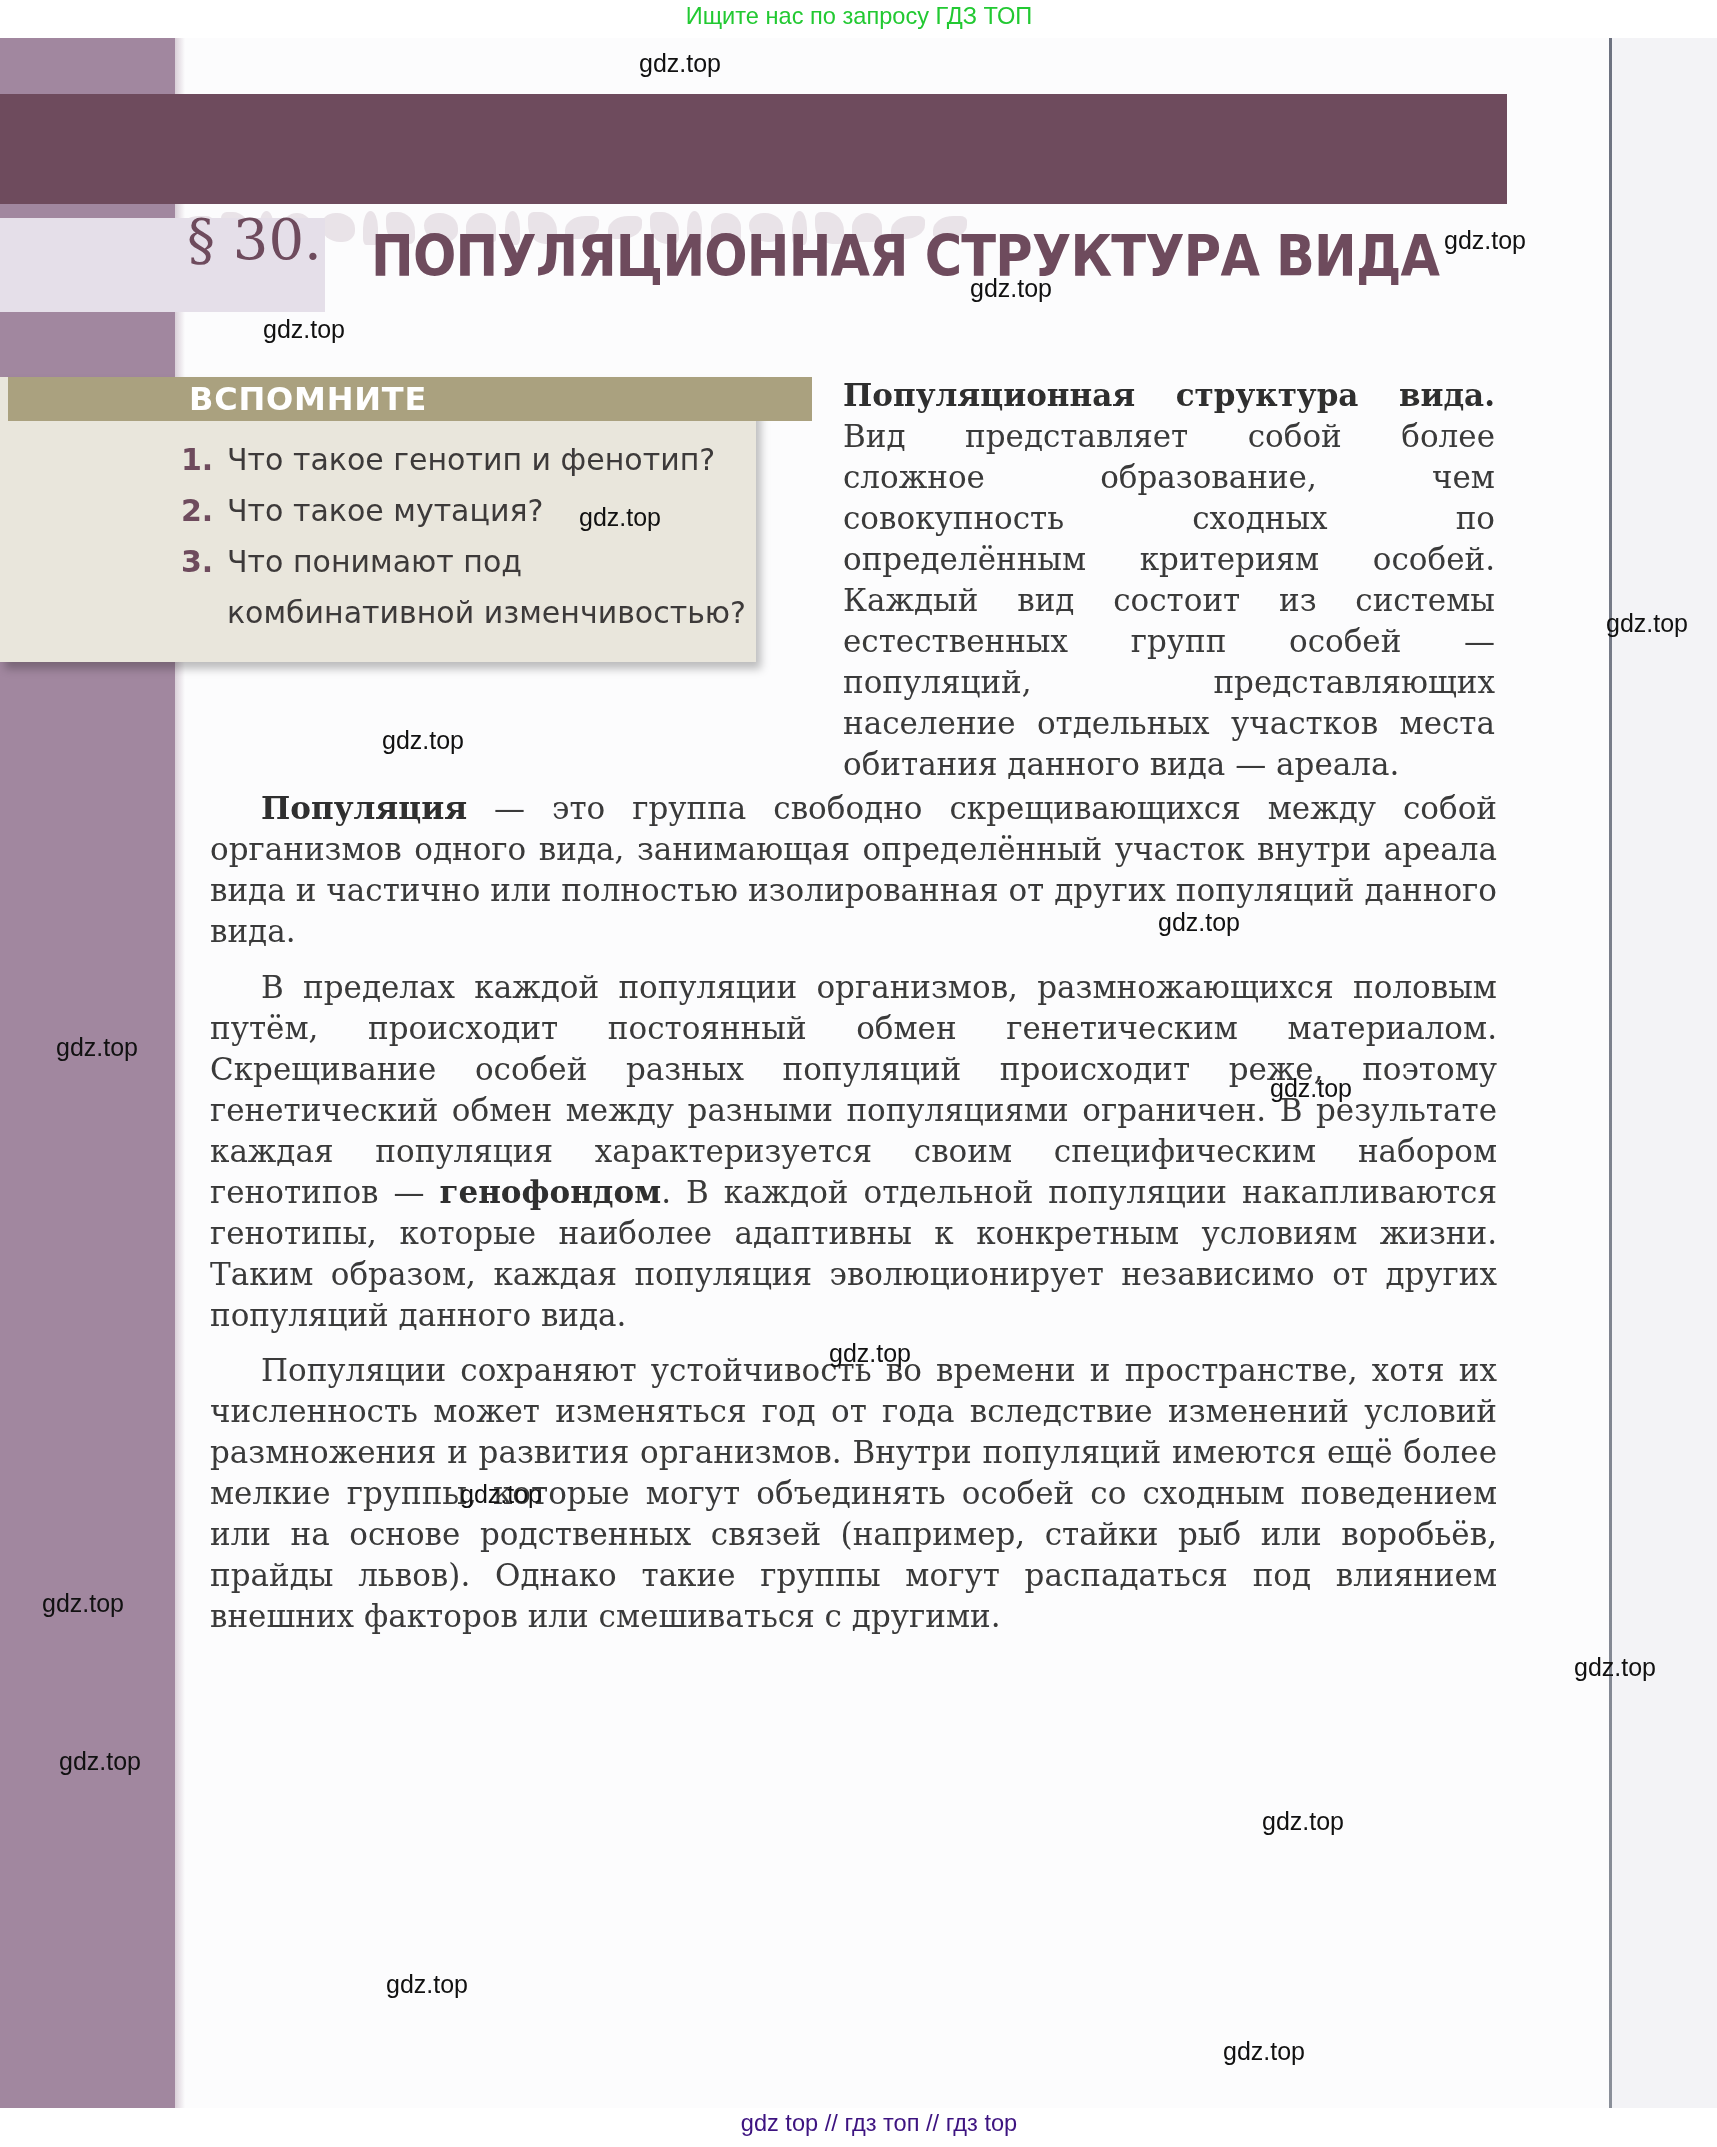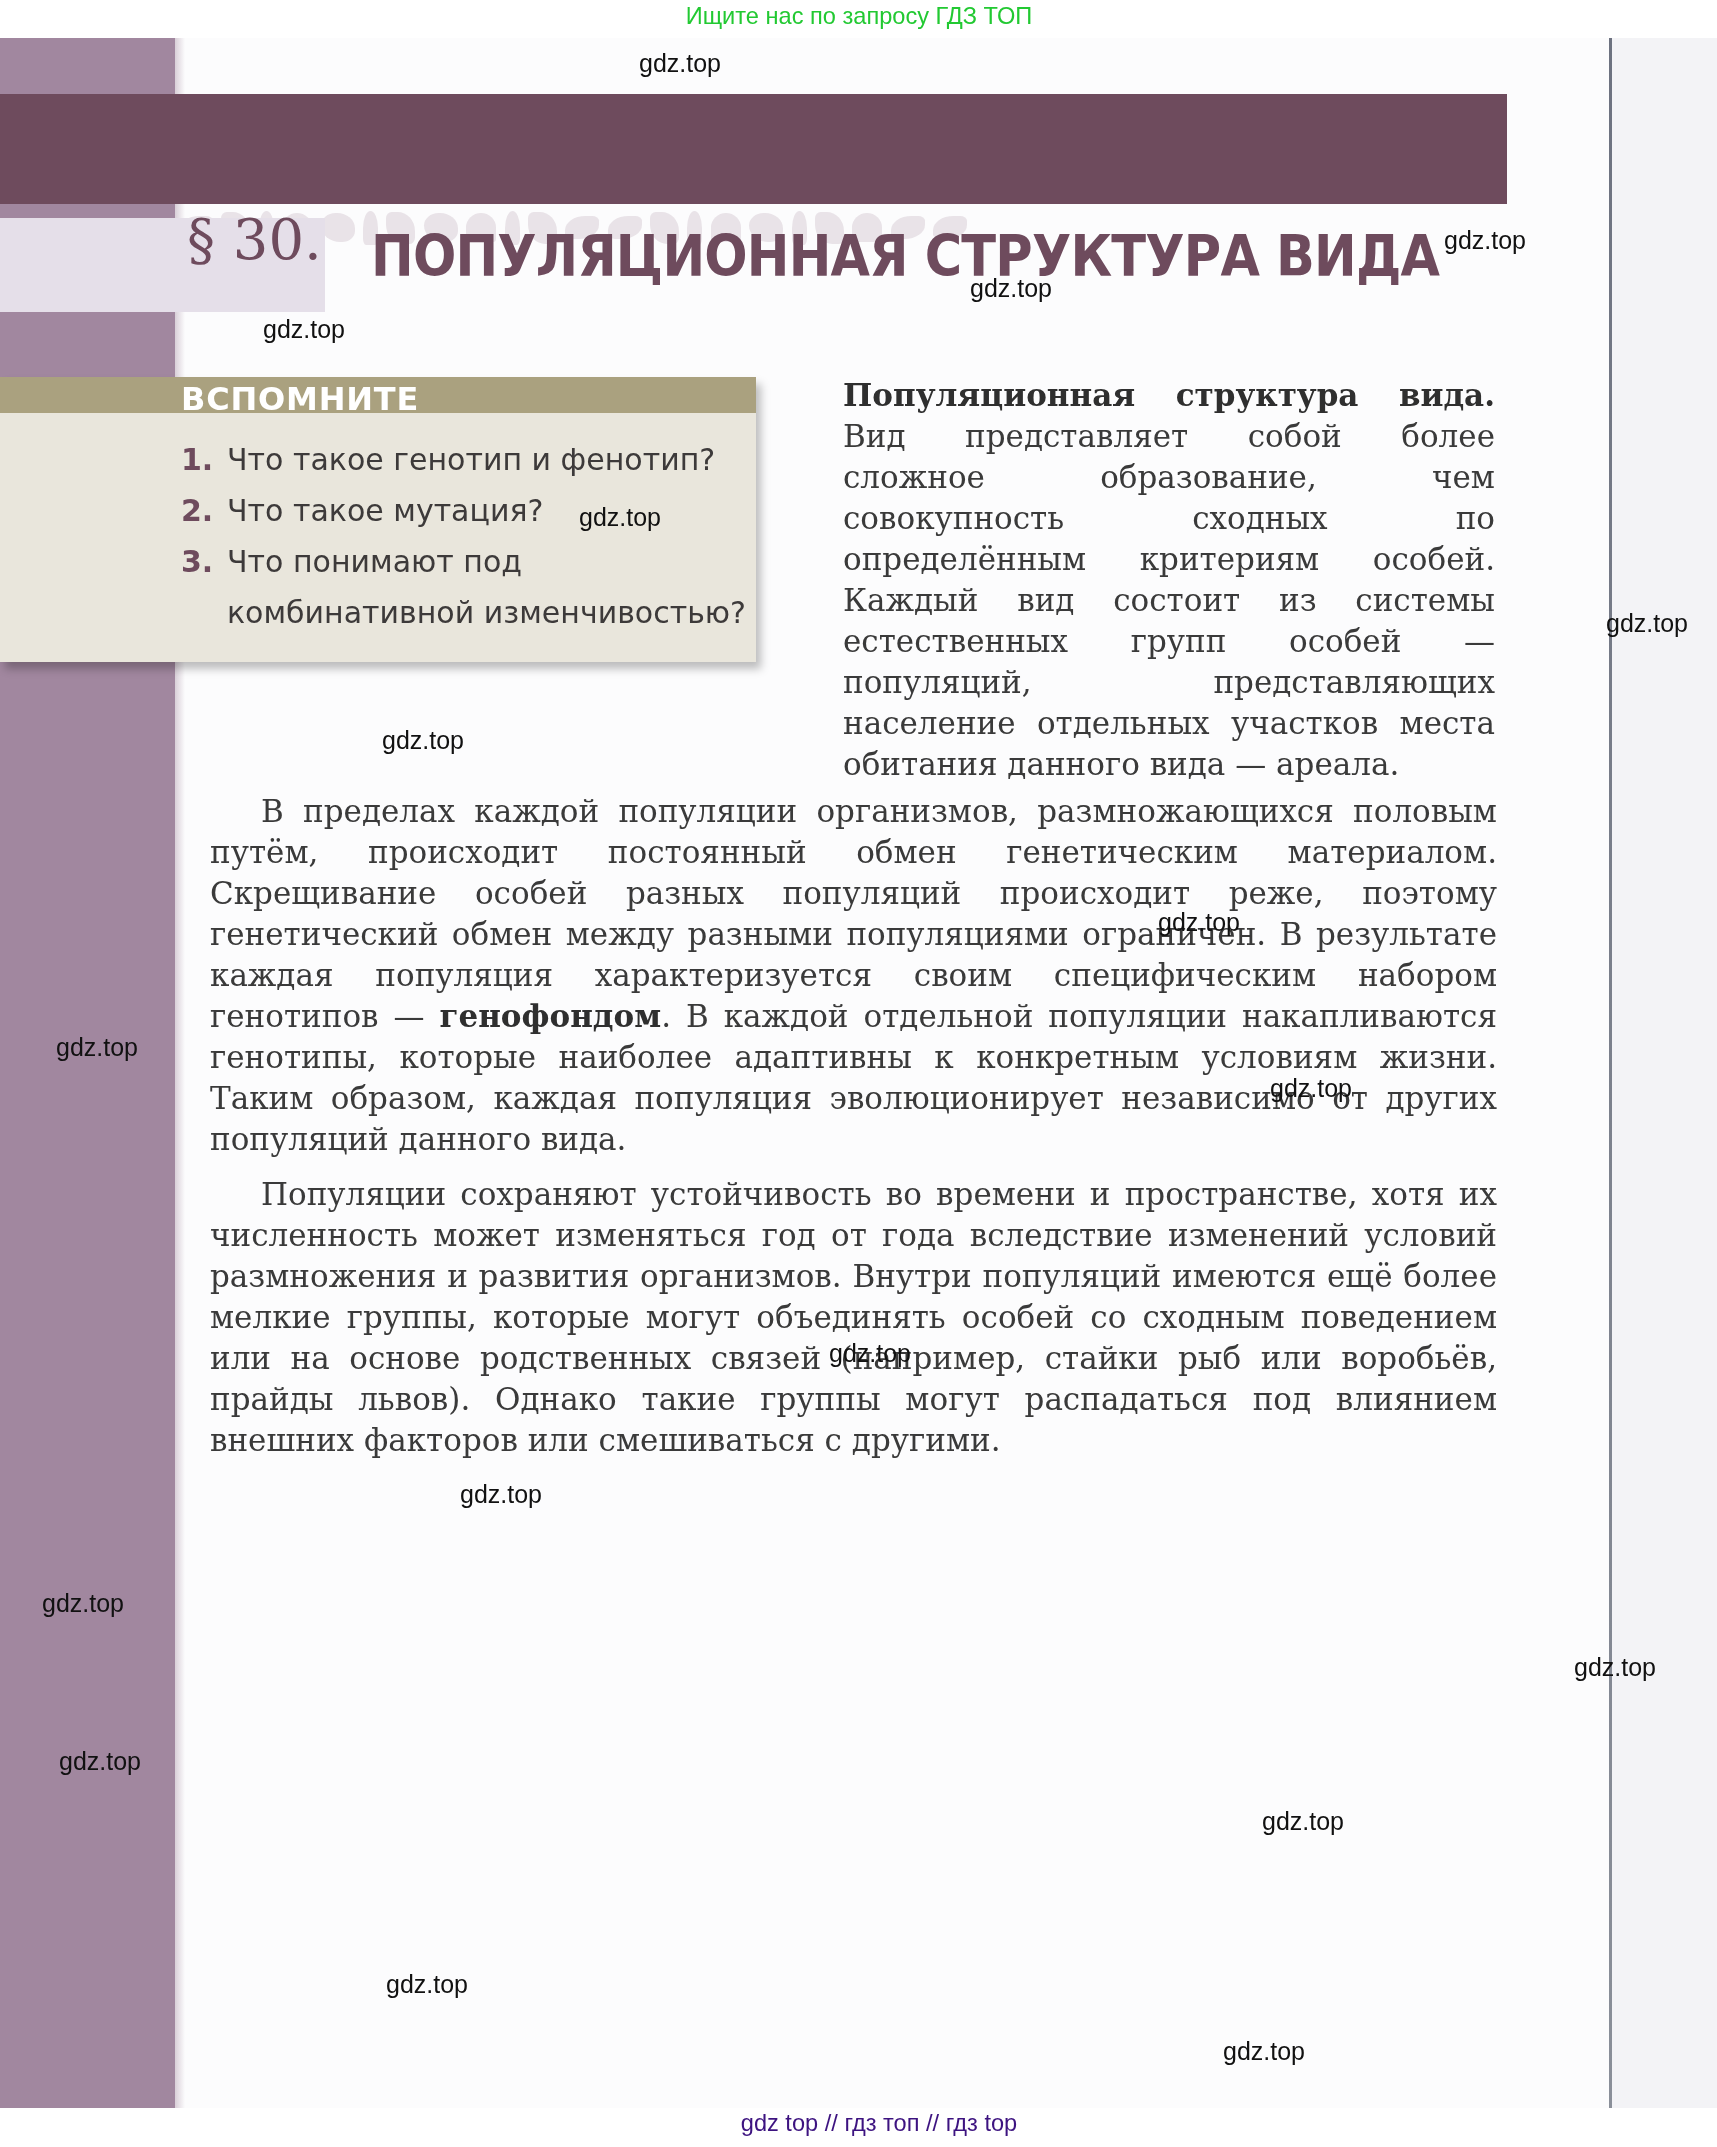--- a/index.html
+++ b/index.html
@@ -70,7 +70,7 @@
     background: #e9e6dc; box-shadow: 5px 6.7px 8.4px rgba(0,0,0,0.25);
   }
   .recall-header {
-    position: absolute; left: 0; top: 0; width: 100%; height: 36px; background: #aaa17f;
+    position: absolute; left: 8px; top: 0; width: 100%; height: 44px; background: #aaa17f; padding-left: 48px;
   }
   .recall-title {
     position: absolute; left: 181px; top: 3.4px; font-family: "DejaVu Sans", sans-serif;

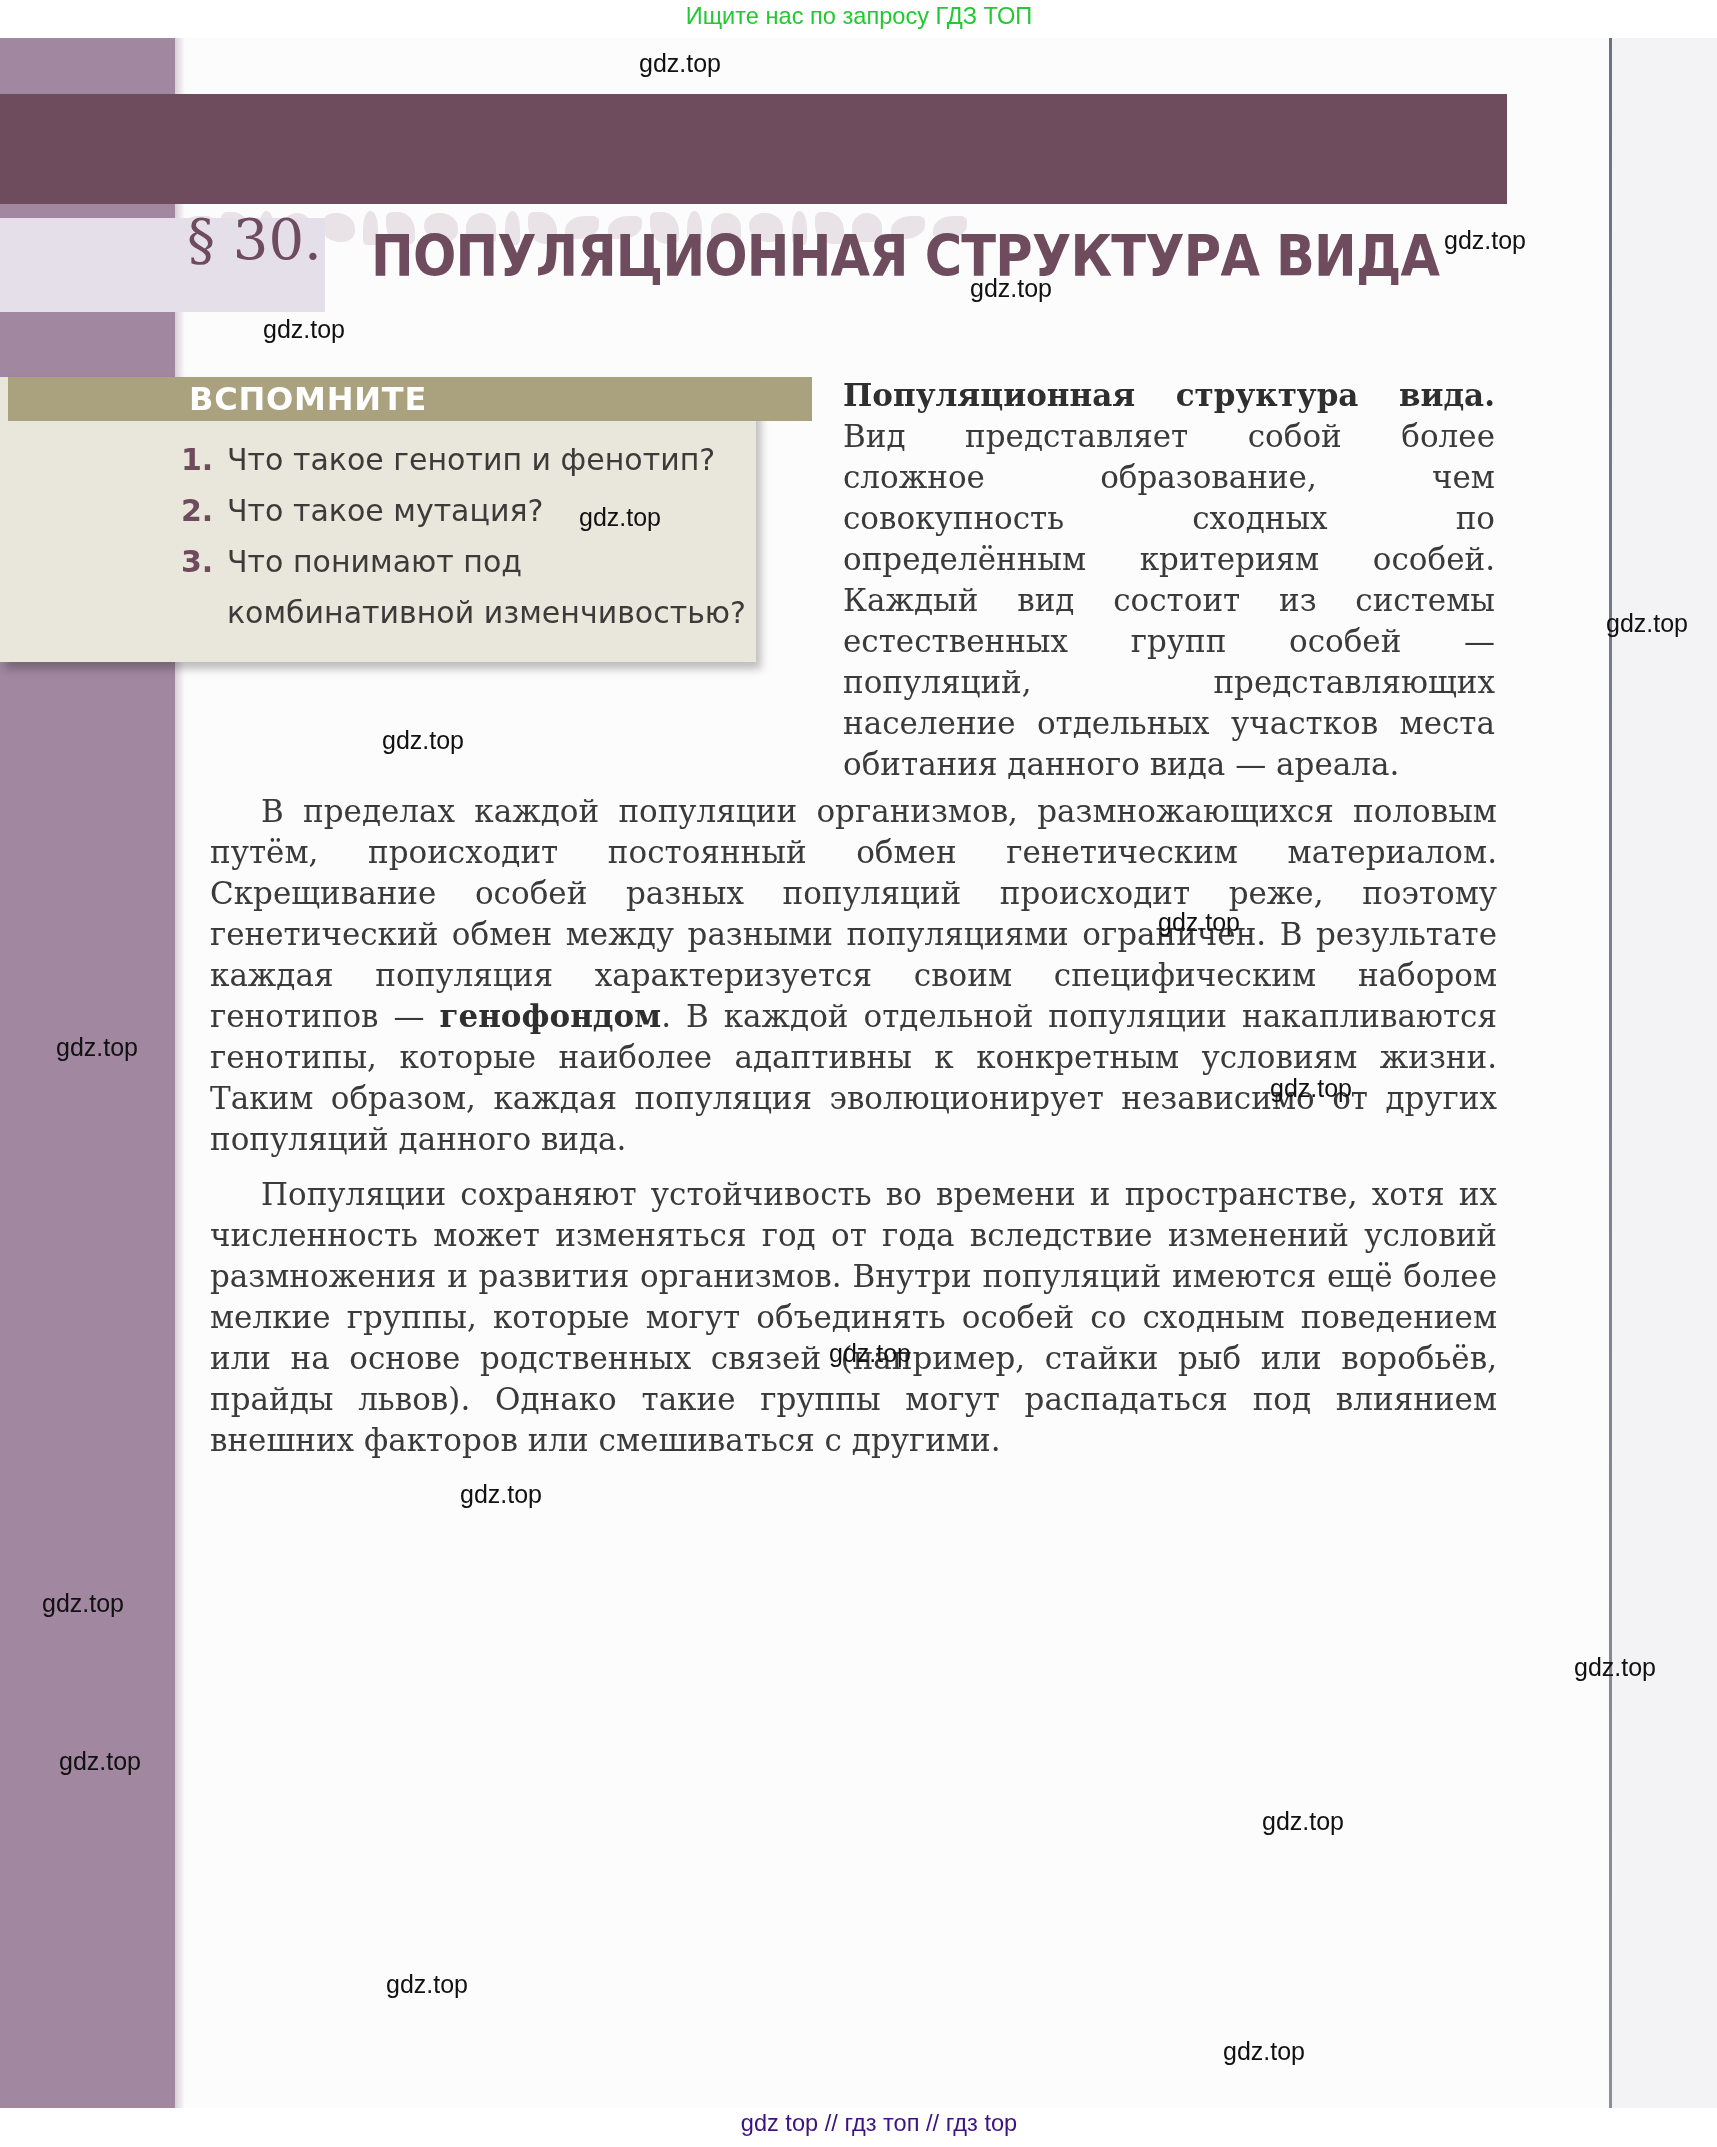--- a/index.html
+++ b/index.html
@@ -172,6 +172,7 @@
 </div>
 
 <div class="body-text">
+  <p><b>Популяция</b><span> — это группа свободно скрещивающихся между собой организмов одного вида, занимающая определённый участок внутри ареала вида и частично или полностью изолированная от других популяций данного вида.</span></p>
   <div class="gap"></div>
   <div class="gap"></div>
   <p><span>В пределах каждой популяции организмов, размножающихся половым путём, происходит постоянный обмен генетическим материалом. Скрещивание особей разных популяций происходит реже, поэтому генетический обмен между разными популяциями ограничен. В результате каждая популяция характеризуется своим специфическим набором генотипов — </span><b>генофондом</b><span>. В каждой отдельной популяции накапливаются генотипы, которые наиболее адаптивны к конкретным условиям жизни. Таким образом, каждая популяция эволюционирует независимо от других популяций данного вида.</span></p>

